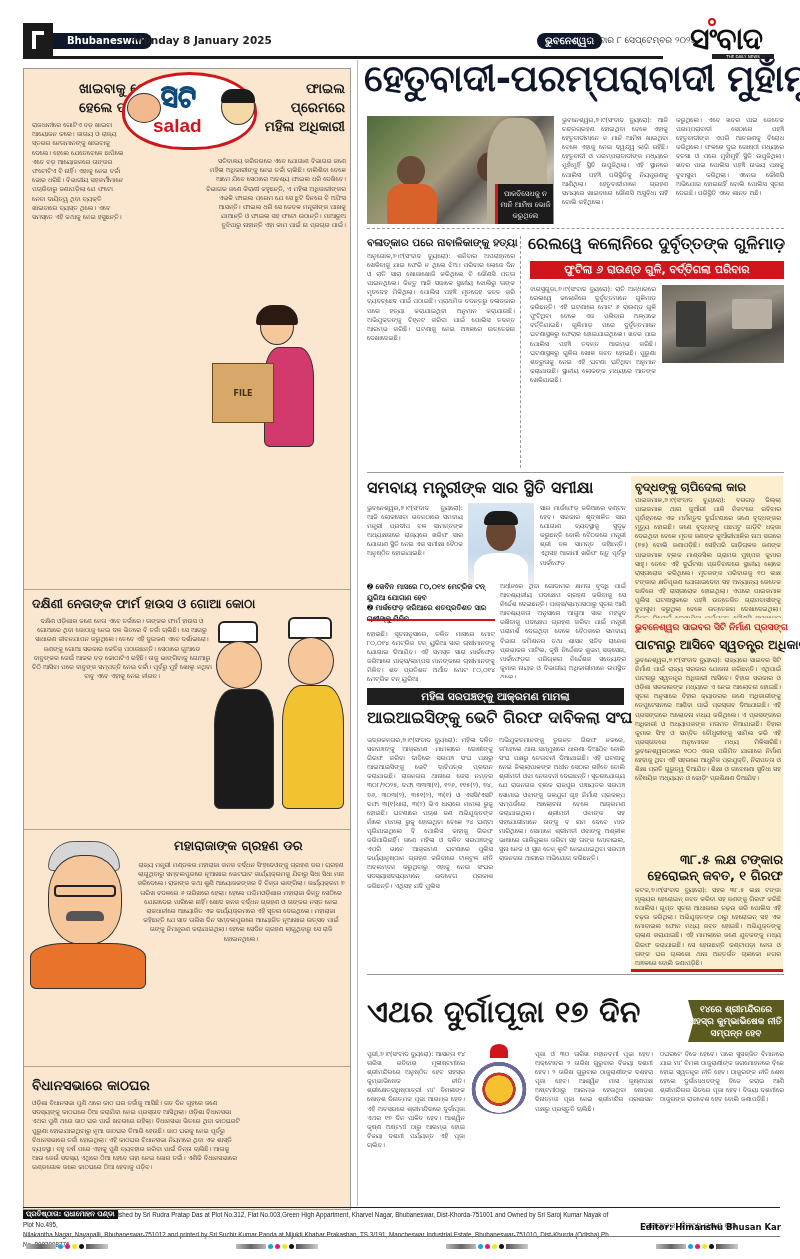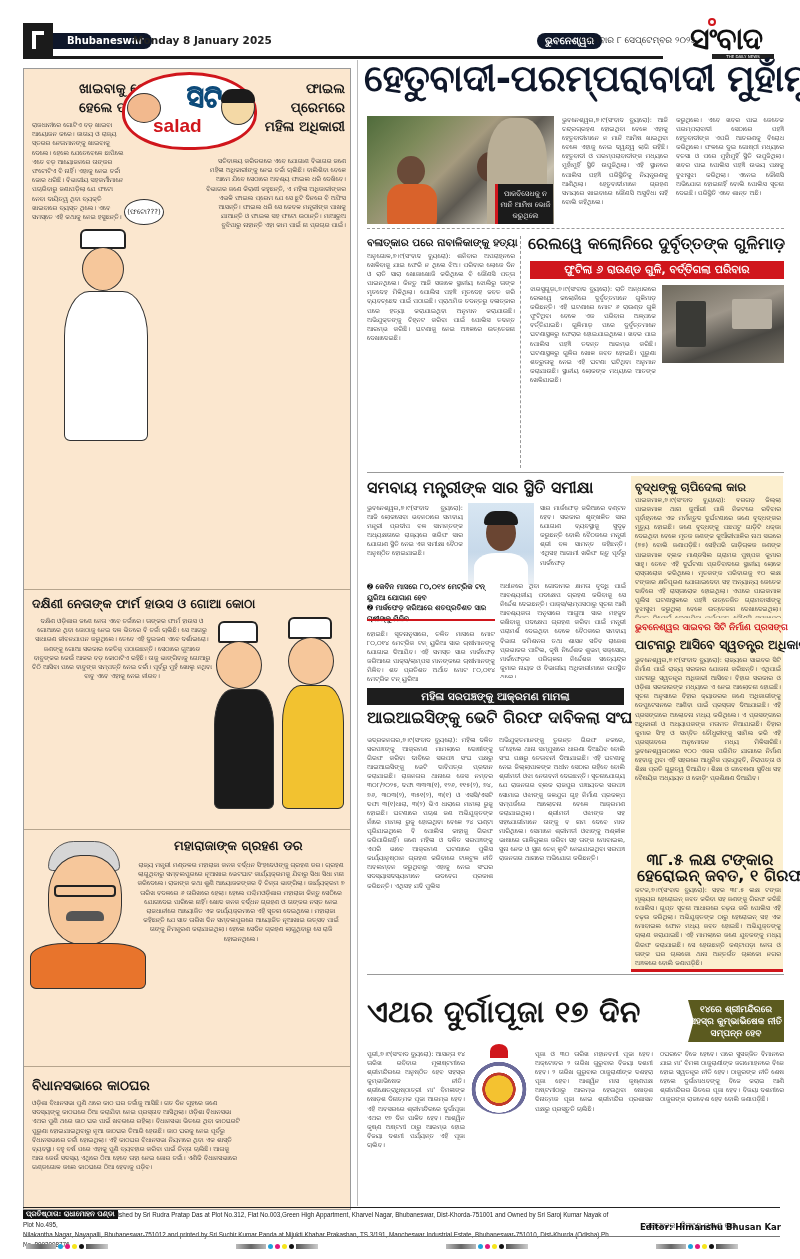--- a/index.html
+++ b/index.html
@@ -29,7 +29,7 @@
   .strip-divider { position: absolute; left: 0; width: 326px; height: 1px; background: #b6a58e; }
 
   .salad-cloud { position: absolute; left: 98px; top: 3px; width: 135px; height: 78px; background: #fff; border: 3px solid #d0161c; border-radius: 50% 50% 46% 46%; }
-  .salad-cloud .siti { position: absolute; left: 36px; top: 8px; font-size: 26px; font-weight: bold; color: #1a8ac6; margin-left: 26px; -webkit-text-stroke: 1px #0d4a79; }
+  .salad-cloud .siti { position: absolute; left: 36px; top: 8px; font-size: 26px; font-weight: bold; color: #1a8ac6; -webkit-text-stroke: 1px #0d4a79; }
   .salad-cloud .salad { position: absolute; left: 28px; top: 40px; font-size: 19px; font-weight: bold; color: #d0161c; font-family: "Liberation Sans", sans-serif; }
   .face { position: absolute; border-radius: 50%; border: 1px solid #333; }
   .face.a { left: 2px; top: 18px; width: 34px; height: 30px; background: #f2b98e; }

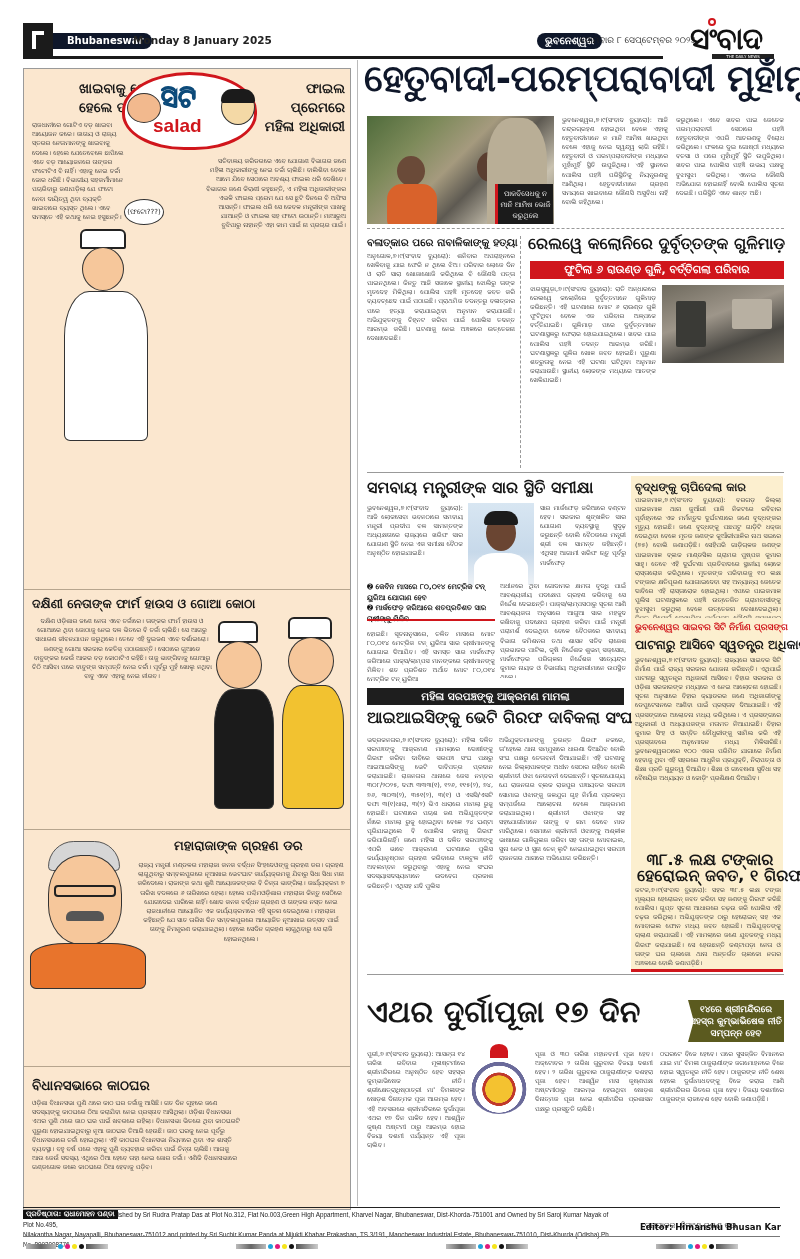--- a/index.html
+++ b/index.html
@@ -115,12 +115,6 @@
       <p>ରାଜଧାନୀରେ ଗୋଟିଏ ବଡ଼ ଖାଇବା ଆୟୋଜନ କରେ। କାତାୟ ଓ ରାଜ୍ୟ ସ୍ତରର ନେତାମାନଙ୍କୁ ଖାଇବାକୁ ଦେଲେ। ହେଲେ ଯେତେବେଳେ ଛାପିଲେ ଏତେ ବଡ଼ ଆୟୋଜନରେ ତାଙ୍କର ଫଟୋଟିଏ ବି ନାହିଁ। ଏହାକୁ ନେଇ ଚର୍ଚ୍ଚା ଜୋର ଧରିଛି। ବିଭାଗୀୟ ସହକର୍ମୀମାନେ ପଚାରିବାରୁ ଜଣାପଡ଼ିଲା ଯେ ଫଟୋ ନେବା ଦାୟିତ୍ୱ ଥିବା ବ୍ୟକ୍ତି ଖାଇବାରେ ବ୍ୟସ୍ତ ଥିଲେ। ଏବେ ସମସ୍ତେ ଏହି କଥାକୁ ନେଇ ହସୁଛନ୍ତି।</p>
     </div>
 
-  <div class="cartoon" style="left:30px;top:130px;width:130px;height:250px;">
-    <div style="position:absolute;left:70px;top:0;width:40px;height:26px;border:1.5px solid #333;border-radius:50%;background:#fff;font-size:7px;text-align:center;line-height:24px;">(ଫଟୋ???)</div>
-    <div class="fig-man-hat" style="left:26px;top:30px;width:46px;height:20px;"></div>
-    <div class="fig-face" style="left:28px;top:48px;width:42px;height:44px;"></div>
-    <div class="fig-body" style="left:10px;top:92px;width:84px;height:150px;background:#fff;"></div>
-  </div>
 
   <div class="lbody" style="left:102px;top:388px;width:220px;height:132px;"></div>
 

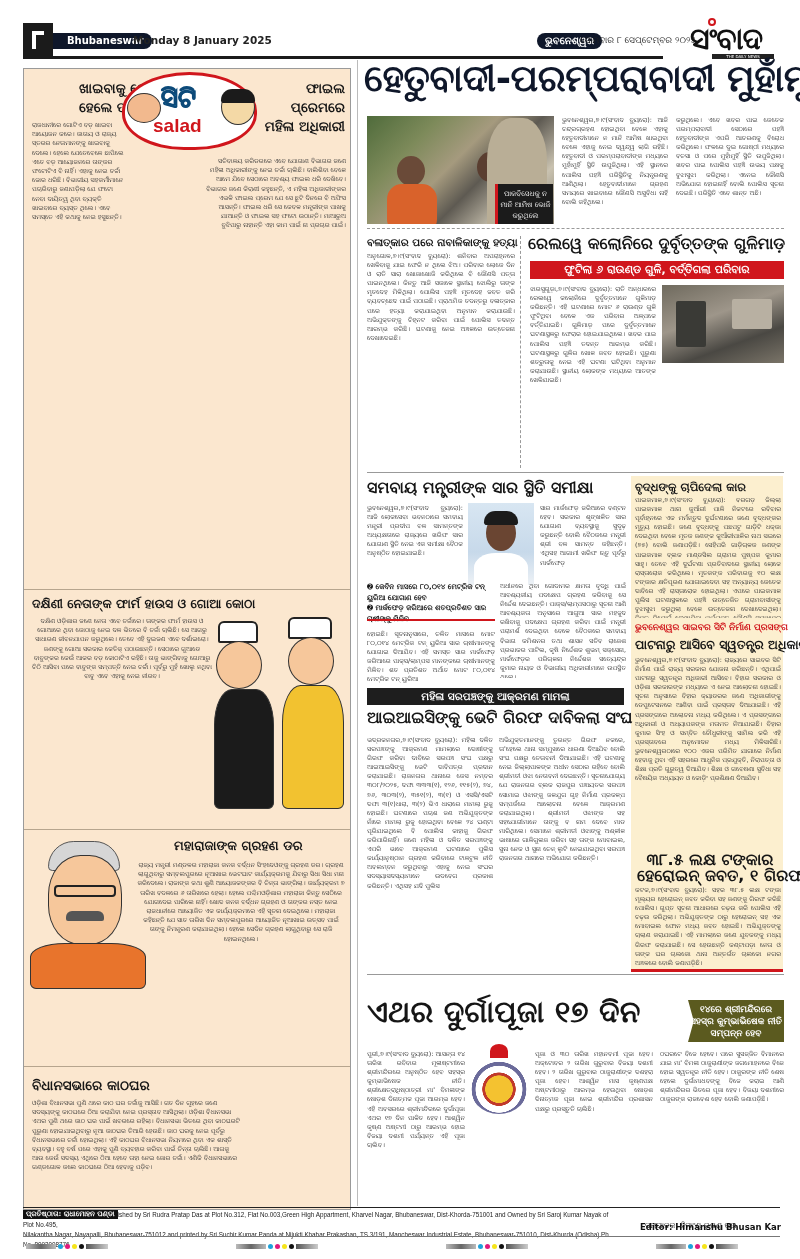--- a/index.html
+++ b/index.html
@@ -116,6 +116,12 @@
     </div>
 
 
+  <div class="cartoon" style="left:180px;top:240px;width:120px;height:150px;">
+    <div class="fig-face" style="left:56px;top:0;width:34px;height:36px;"></div>
+    <div style="position:absolute;left:52px;top:-4px;width:42px;height:20px;background:#2a1a12;border-radius:20px 20px 4px 4px;"></div>
+    <div class="fig-body" style="left:60px;top:38px;width:50px;height:100px;background:#d23a6e;"></div>
+    <div class="box-file" style="left:8px;top:54px;width:62px;height:60px;font-size:8px;font-weight:bold;color:#4a2f0a;text-align:center;line-height:60px;">FILE</div>
+  </div>
   <div class="lbody" style="left:102px;top:388px;width:220px;height:132px;"></div>
 
   <div class="strip-divider" style="top:520px;"></div>

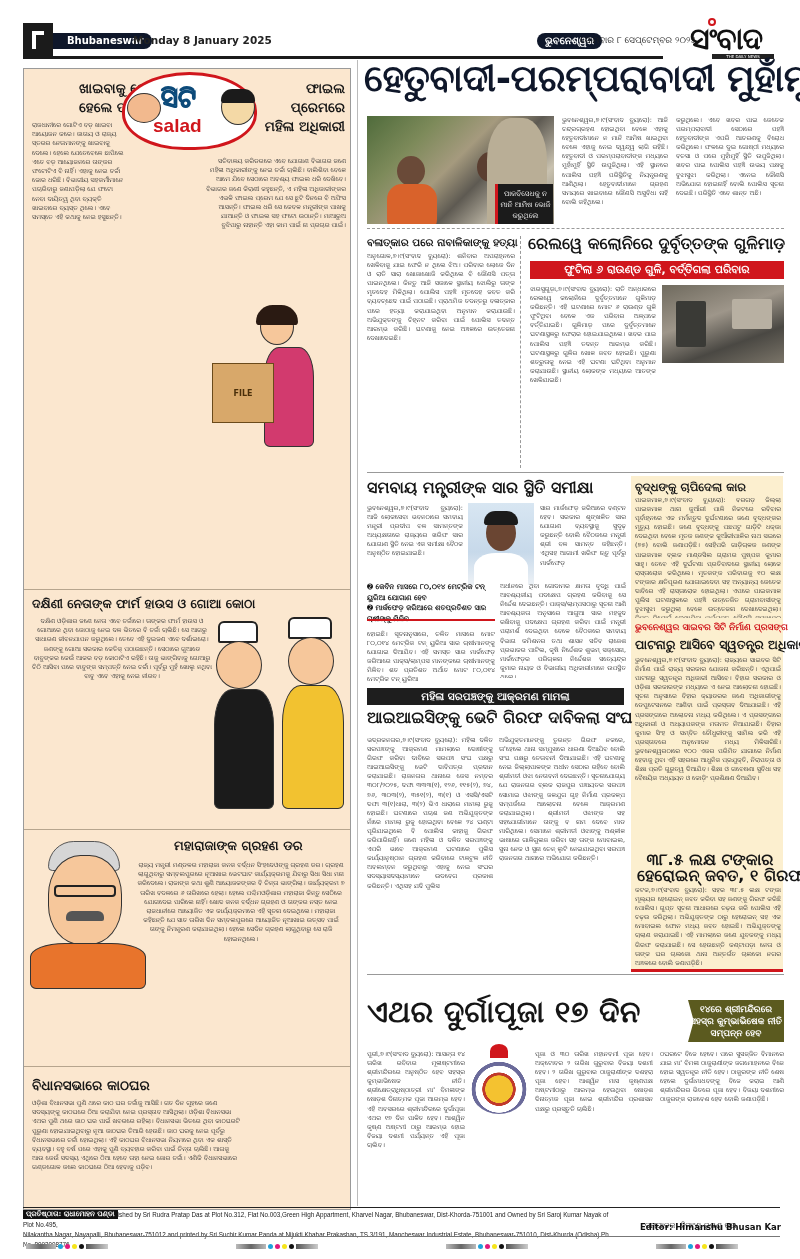--- a/index.html
+++ b/index.html
@@ -214,7 +214,7 @@
 <div class="sub-head" style="left:635px;top:622px;font-size:9px;color:#d0161c;">ଭୁବନେଶ୍ୱର ସାଇବର ସିଟି ନିର୍ମାଣ ପ୍ରସଙ୍ଗ</div>
 <div class="sub-head" style="left:635px;top:637px;font-size:12.5px;">ପାଟନାରୁ ଆସିବେ ସ୍ୱତନ୍ତ୍ର ଅଧିକାରୀ</div>
 <div class="rbody" style="left:635px;top:656px;width:146px;height:190px;">ଭୁବନେଶ୍ୱର,୭।୯(ସଂବାଦ ବ୍ୟୁରୋ): ରାଜ୍ୟରେ ସାଇବର ସିଟି ନିର୍ମାଣ ପାଇଁ ରାଜ୍ୟ ସରକାର ଯୋଜନା କରିଛନ୍ତି। ଏଥିପାଇଁ ପାଟନାରୁ ସ୍ୱତନ୍ତ୍ର ଅଧିକାରୀ ଆସିବେ। ବିହାର ସରକାର ଓ ଓଡ଼ିଶା ସରକାରଙ୍କ ମଧ୍ୟରେ ଏ ନେଇ ଆଲୋଚନା ହୋଇଛି। ସୂଚନା ଅନୁସାରେ ବିହାର କ୍ୟାଡରର ଜଣେ ଅଧିକାରୀଙ୍କୁ ଡେପୁଟେସନରେ ଆଣିବା ପାଇଁ ପ୍ରସ୍ତାବ ଦିଆଯାଇଛି। ଏହି ପ୍ରସଙ୍ଗରେ ଅଲୋଚନା ମଧ୍ୟ କରିଥିଲେ। ଏ ପ୍ରସଙ୍ଗରେ ଅଧିକାରୀ ଓ ଅଧ୍ୟାପକଙ୍କ ମତାମତ ନିଆଯାଇଛି। ବିହାର କୁମାର ସିଂହ ଓ ସମ୍ବିତ ଚୌଧୁରୀଙ୍କୁ ସାମିଲ କରି ଏହି ପ୍ରସ୍ତାବରେ ଅନୁମୋଦନ ମଧ୍ୟ ମିଳିସାରିଛି। ଭୁବନେଶ୍ୱରଠାରେ ୧୦୦ ଏକର ପରିମିତ ଯାଗାରେ ନିର୍ମାଣ ହେବାକୁ ଥିବା ଏହି ସହରରେ ଆଧୁନିକ ପ୍ରଯୁକ୍ତି, ନିରାପତ୍ତା ଓ ଶିକ୍ଷା ପ୍ରତି ଗୁରୁତ୍ୱ ଦିଆଯିବ। ଶିକ୍ଷା ଓ ଗବେଷଣା ସୁବିଧା ସହ ବୈଷୟିକ ଅଧ୍ୟୟନ ଓ କୋଡ଼ିଂ ପ୍ରଶିକ୍ଷଣ ଦିଆଯିବ।</div>
-<div class="sub-head" style="left:637px;top:852px;width:146px;text-align:center;font-size:16px;line-height:16px;">
+<div class="sub-head" style="left:637px;top:852px;width:146px;text-align:right;font-size:13px;line-height:16px;">
   <div>୩୮.୫ ଲକ୍ଷ ଟଙ୍କାର</div>
   <div>ହେରୋଇନ୍ ଜବତ, ୧ ଗିରଫ</div>
 </div>

